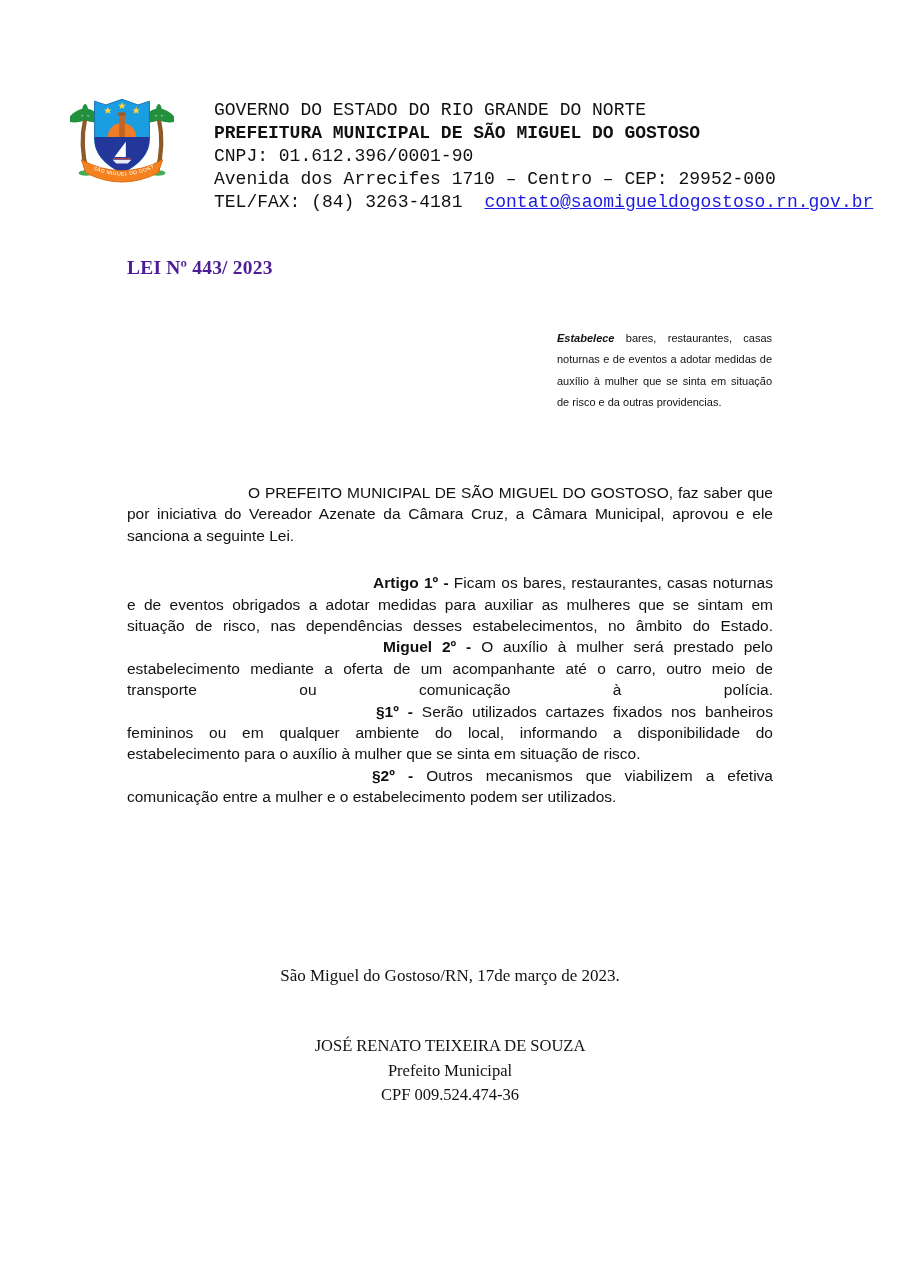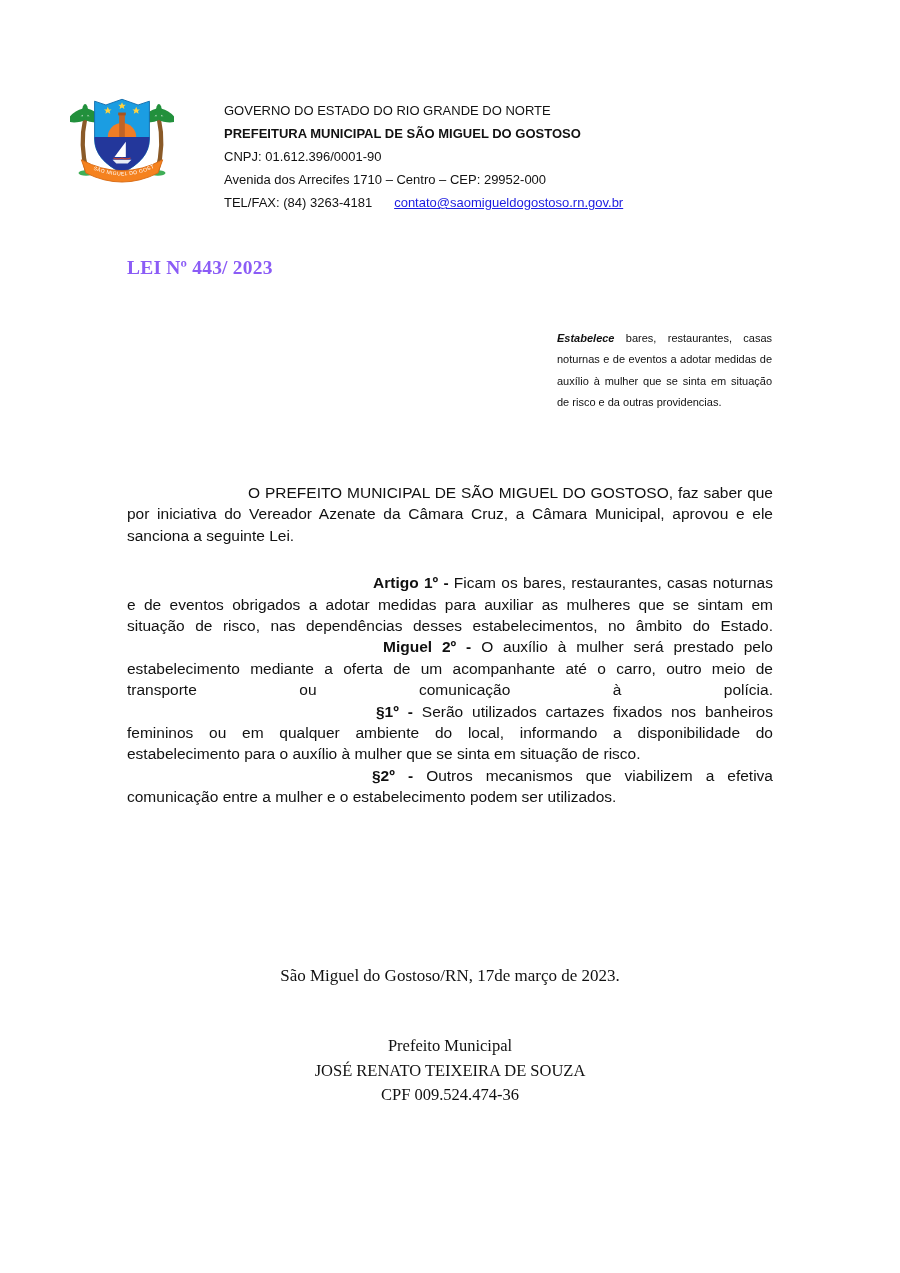--- a/index.html
+++ b/index.html
@@ -21,9 +21,9 @@
   }
   .header-text {
     position: absolute;
-    left: 224px; top: 99px;
-    font-family: Liberation Sans, sans-serif;
-    font-size: 13px;
+    left: 214px; top: 99px;
+    font-family: Liberation Mono, monospace;
+    font-size: 18px;
     line-height: 23px;
     white-space: nowrap;
     color: #111;

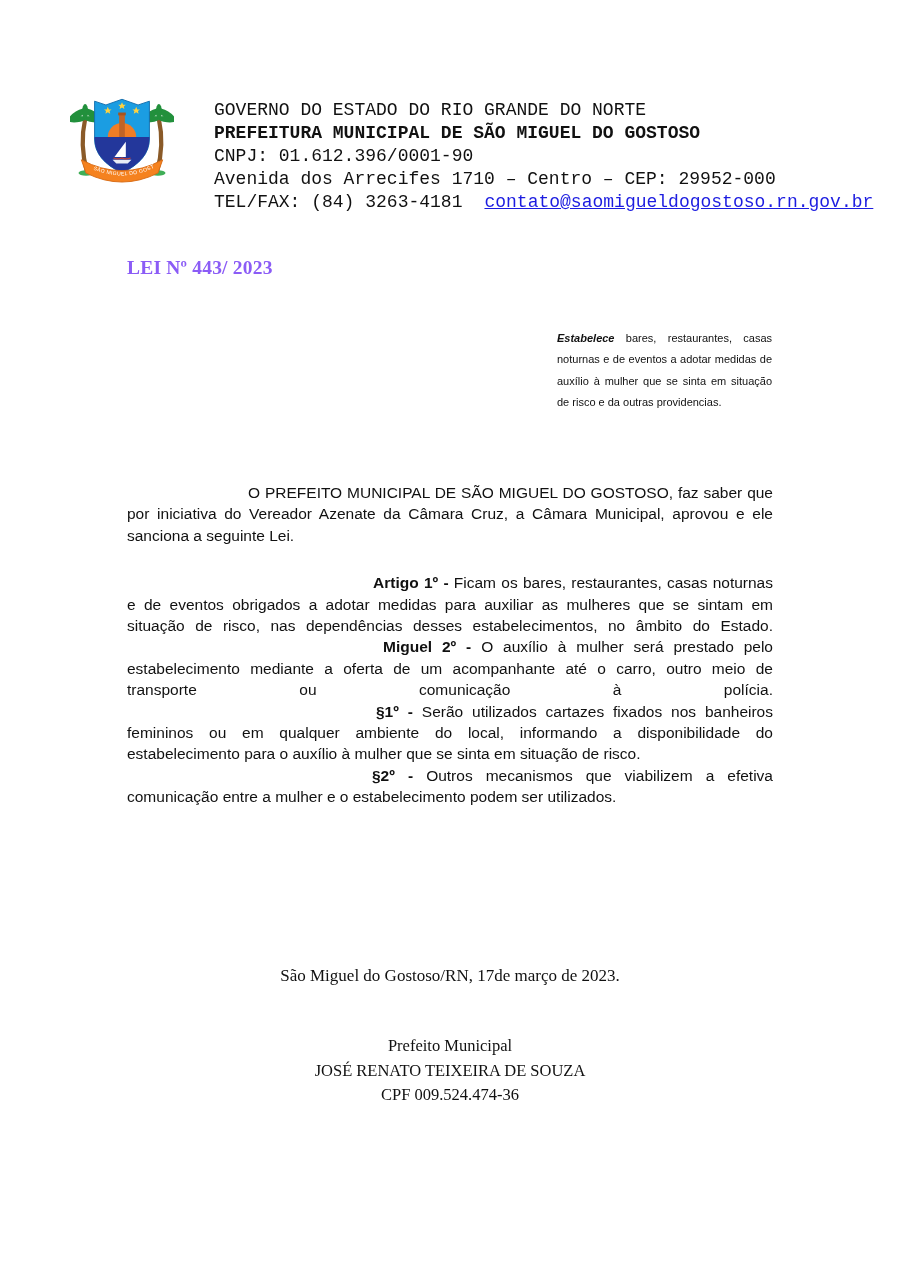--- a/index.html
+++ b/index.html
@@ -43,7 +43,7 @@
     font-size: 19.5px;
     font-weight: bold;
     letter-spacing: .2px;
-    color: #8b5cf6;
+    color: #4c1d95;
   }
 
   

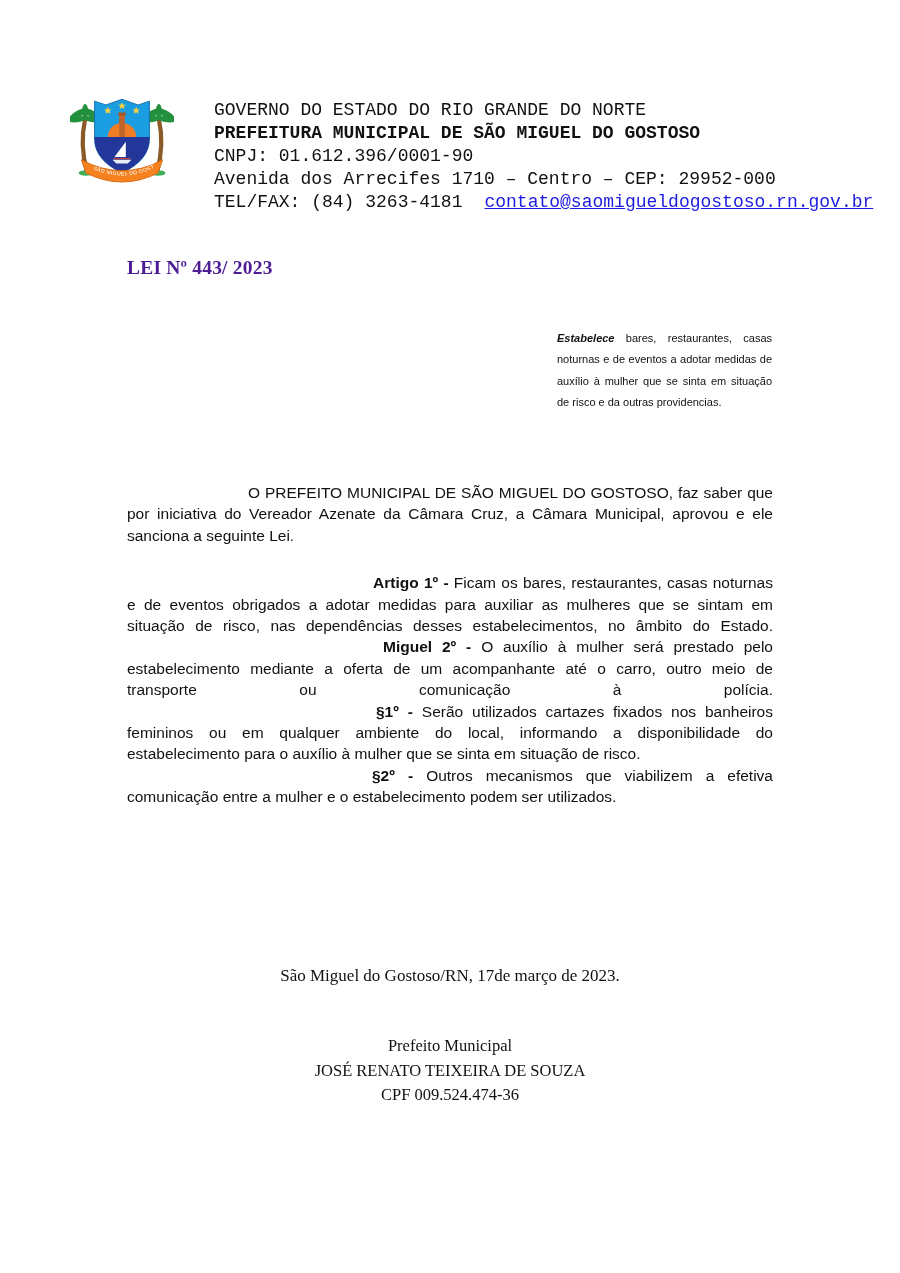--- a/index.html
+++ b/index.html
@@ -180,8 +180,8 @@
   <div class="dateline">São Miguel do Gostoso/RN, 17de março de 2023.</div>
 
   <div class="signature">
+    <div>JOSÉ RENATO TEIXEIRA DE SOUZA</div>
     <div>Prefeito Municipal</div>
-    <div>JOSÉ RENATO TEIXEIRA DE SOUZA</div>
     <div>CPF 009.524.474-36</div>
   </div>
 

